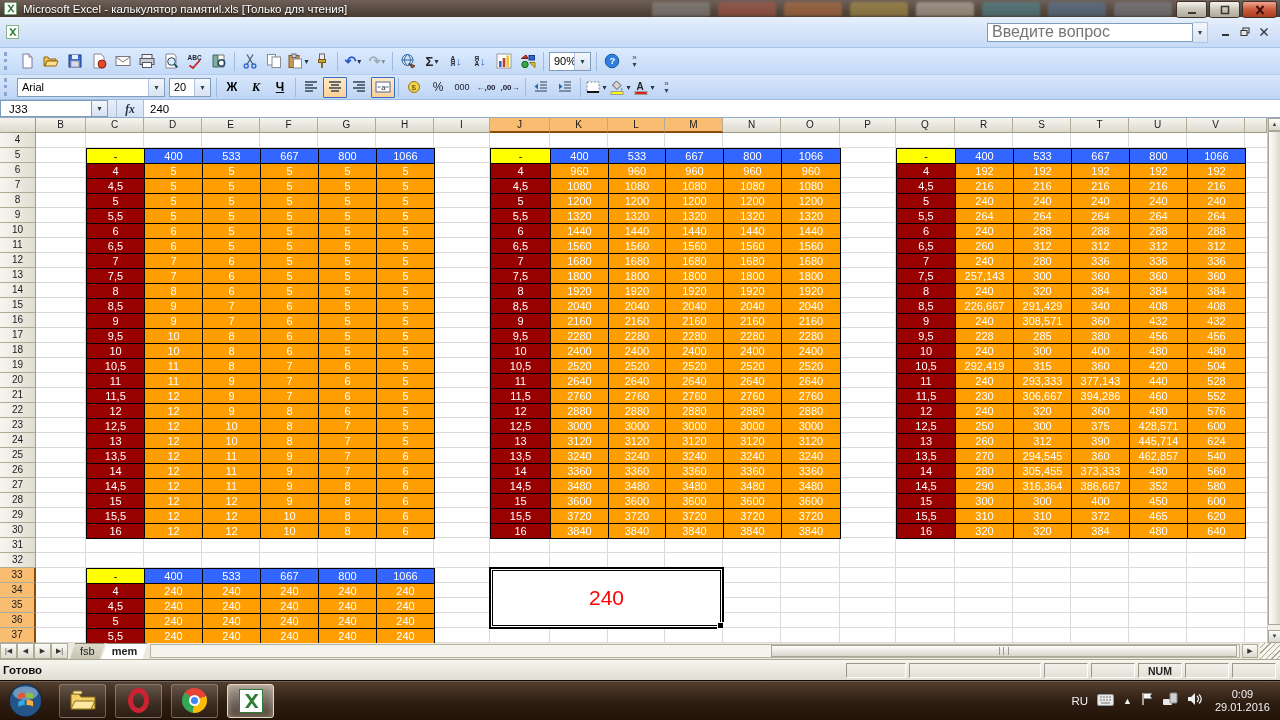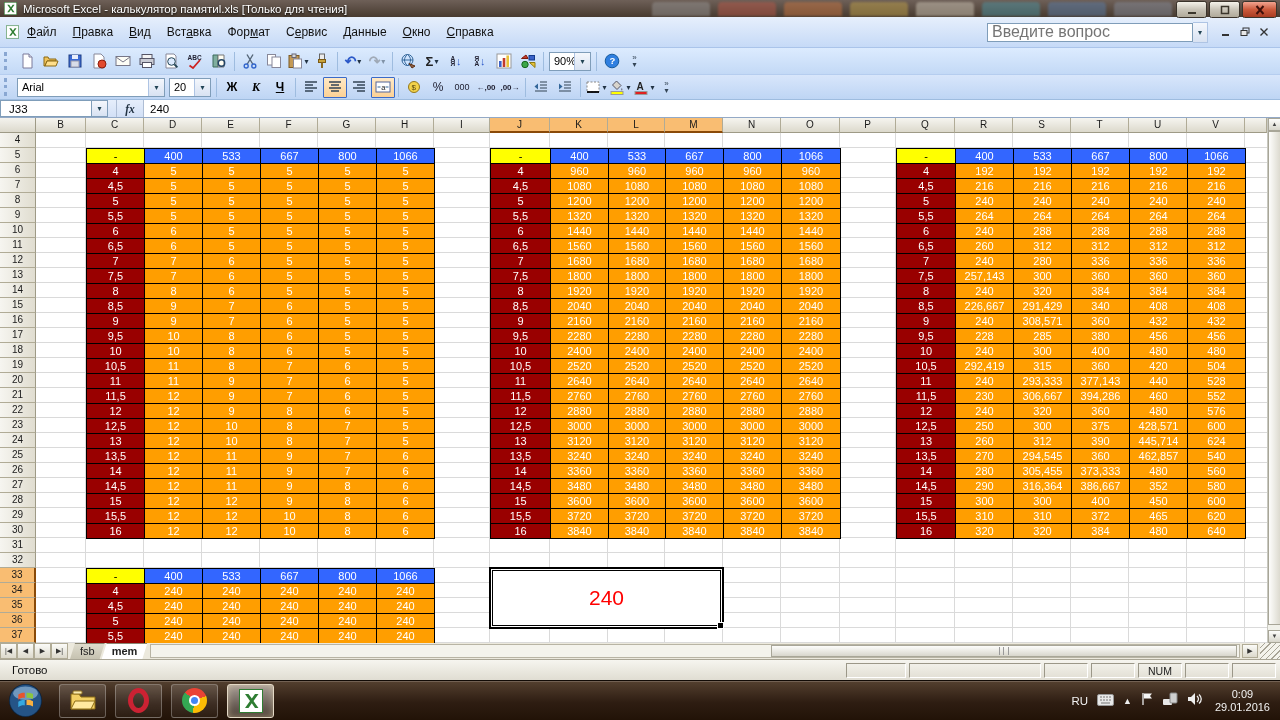--- a/index.html
+++ b/index.html
@@ -182,17 +182,6 @@
           <path d="M6 5l5 7-5 7h3.5l3.3-4.7L16 19h3.5l-5-7 5-7H16l-3.2 4.6L9.5 5z" fill="#2e7d32"></path>
         </svg>
     </span>
-    <div id="menus" style="display:flex">
-        <div class="mi"><u>Ф</u>айл</div>
-        <div class="mi"><u>П</u>равка</div>
-        <div class="mi"><u>В</u>ид</div>
-        <div class="mi">Вст<u>а</u>вка</div>
-        <div class="mi">Фор<u>м</u>ат</div>
-        <div class="mi">С<u>е</u>рвис</div>
-        <div class="mi"><u>Д</u>анные</div>
-        <div class="mi"><u>О</u>кно</div>
-        <div class="mi"><u>С</u>правка</div>
-      </div>
     <div class="qbox">
       <input placeholder="Введите вопрос" style="">
       <span class="qarr">▾</span>

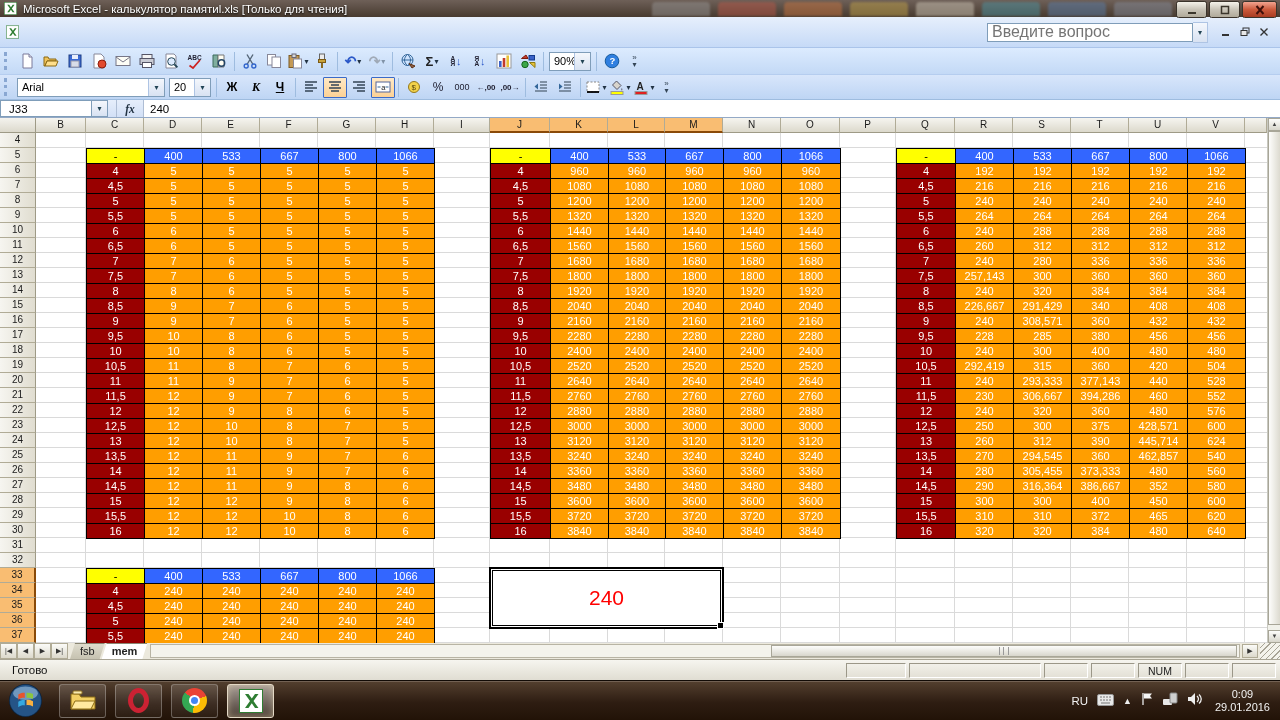--- a/index.html
+++ b/index.html
@@ -109,7 +109,7 @@
   
   #statusbar{position:absolute;top:659px;left:0;width:1280px;height:21px;box-sizing:border-box;
     background:linear-gradient(#f6f5ef,#e0ddd2);border-top:1px solid #a9a595;display:flex;align-items:center;
-    font-size:11.5px;color:#111;padding-left:12px;}
+    font-size:11.5px;color:#111;padding-left:3px;font-weight:bold;}
   #statuspanels{margin-left:auto;display:flex;gap:3px;margin-right:4px;}
   .spanel{height:15px;border:1px solid;border-color:#9b9788 #fff #fff #9b9788;font-size:10.5px;
     text-align:center;line-height:14px;color:#222;box-sizing:border-box;}

